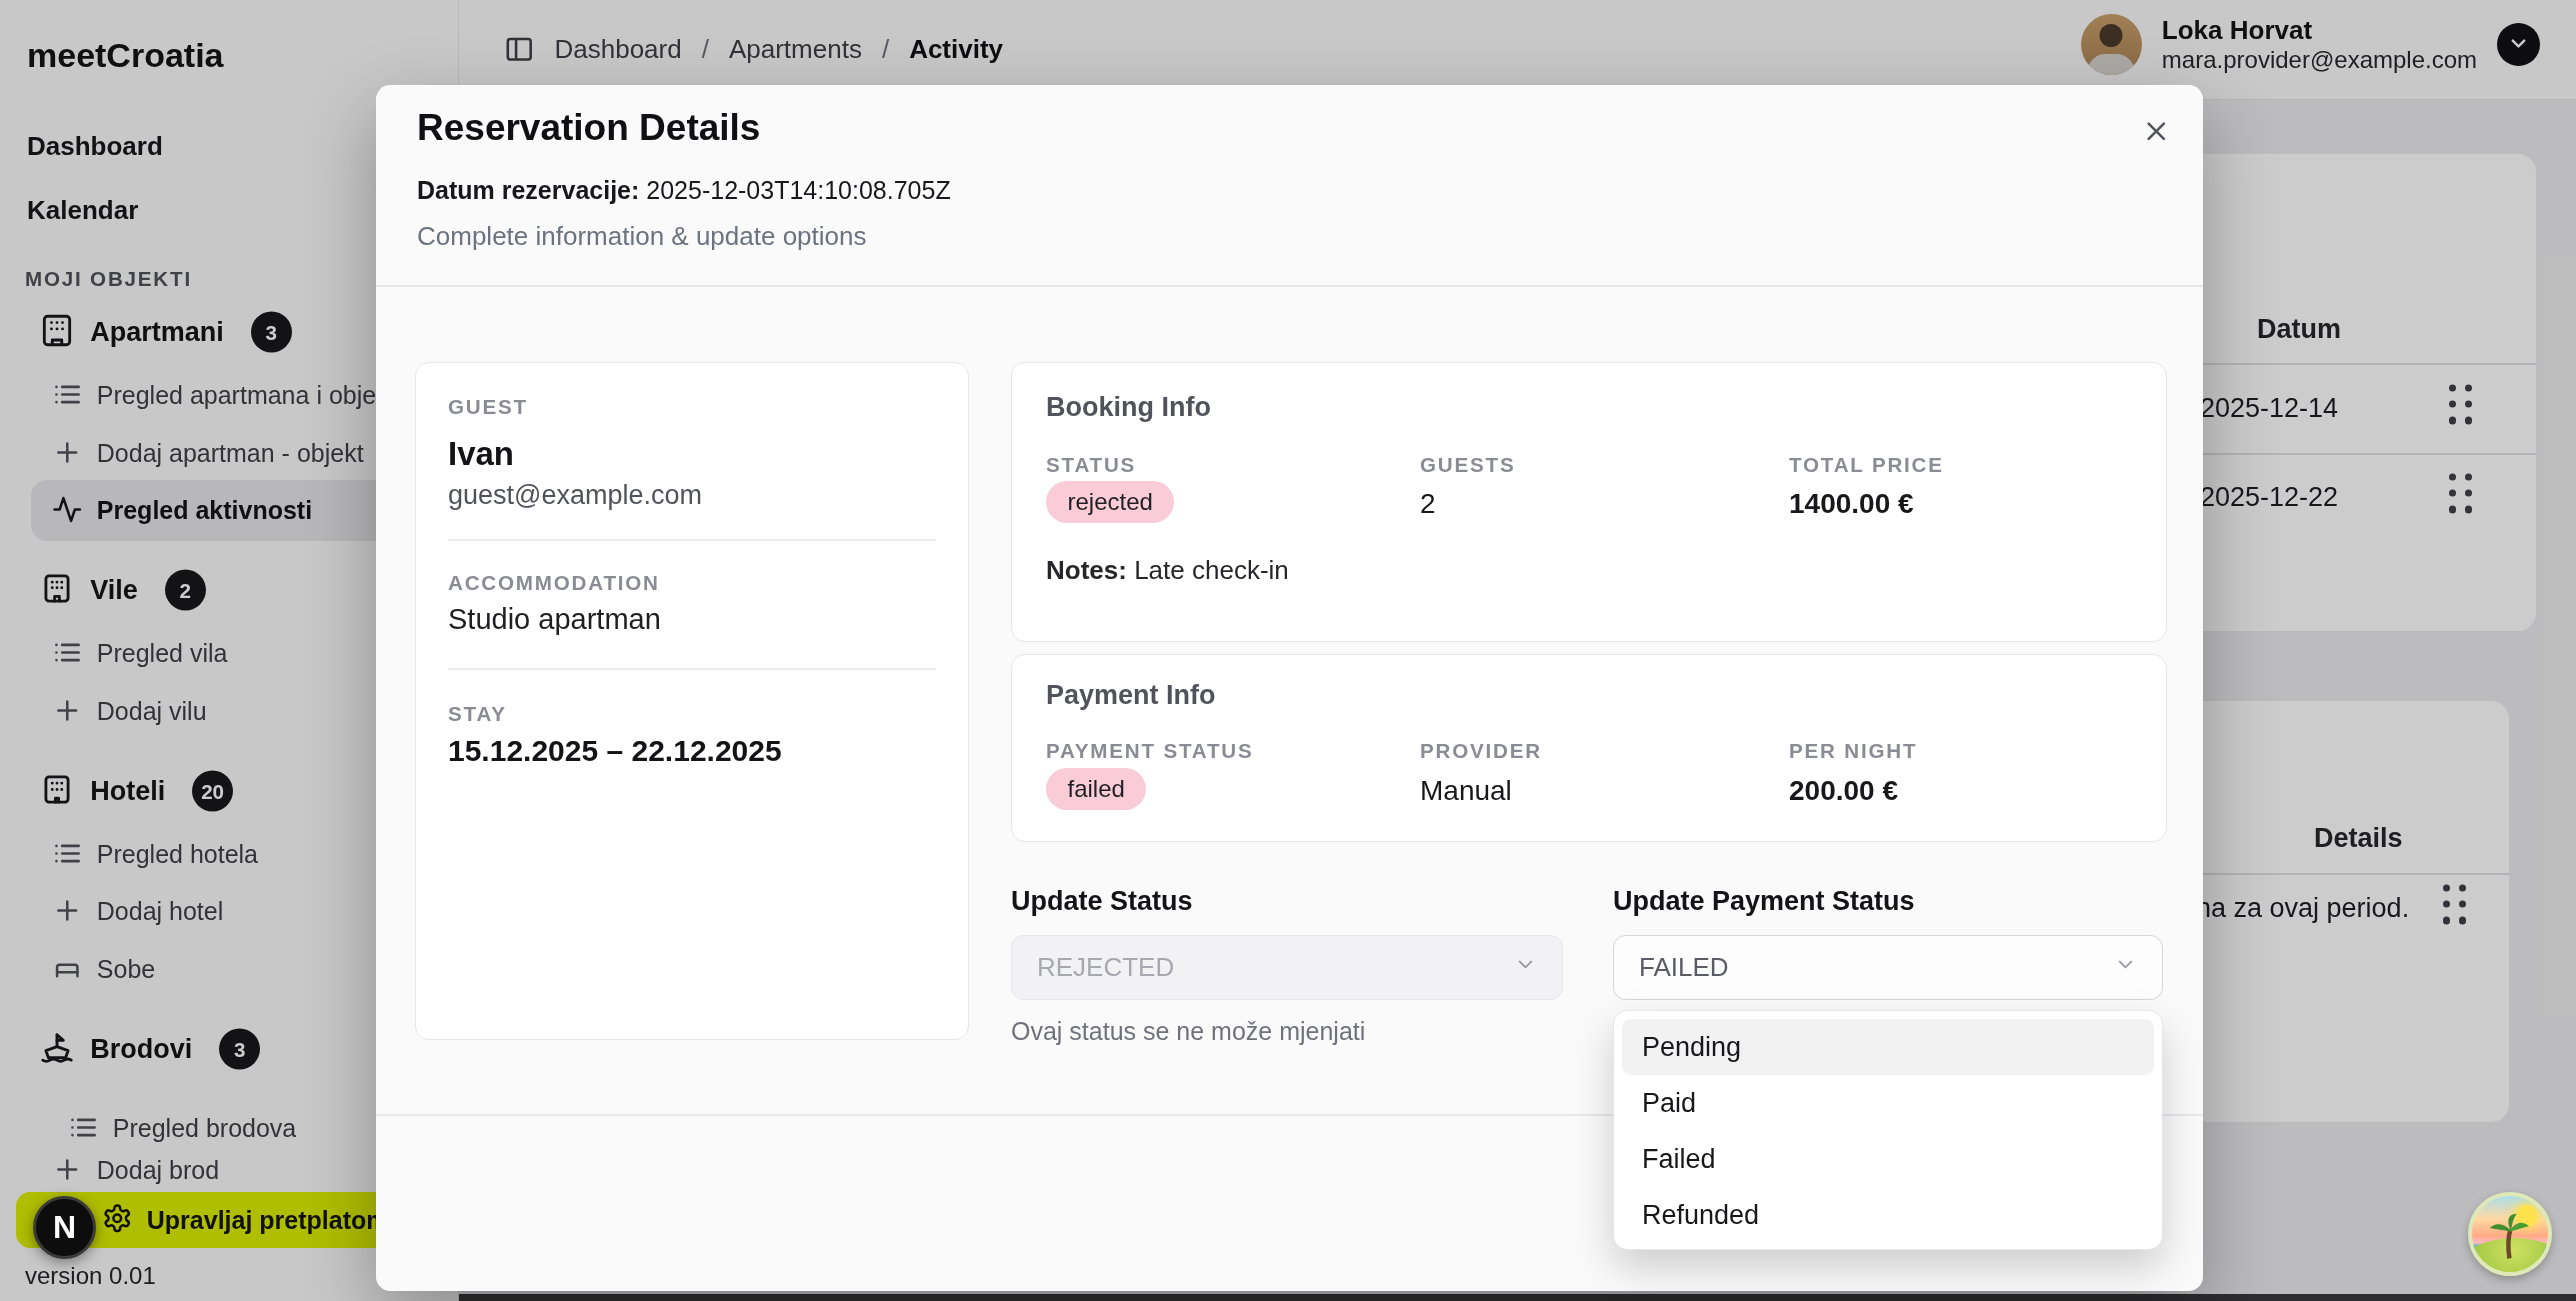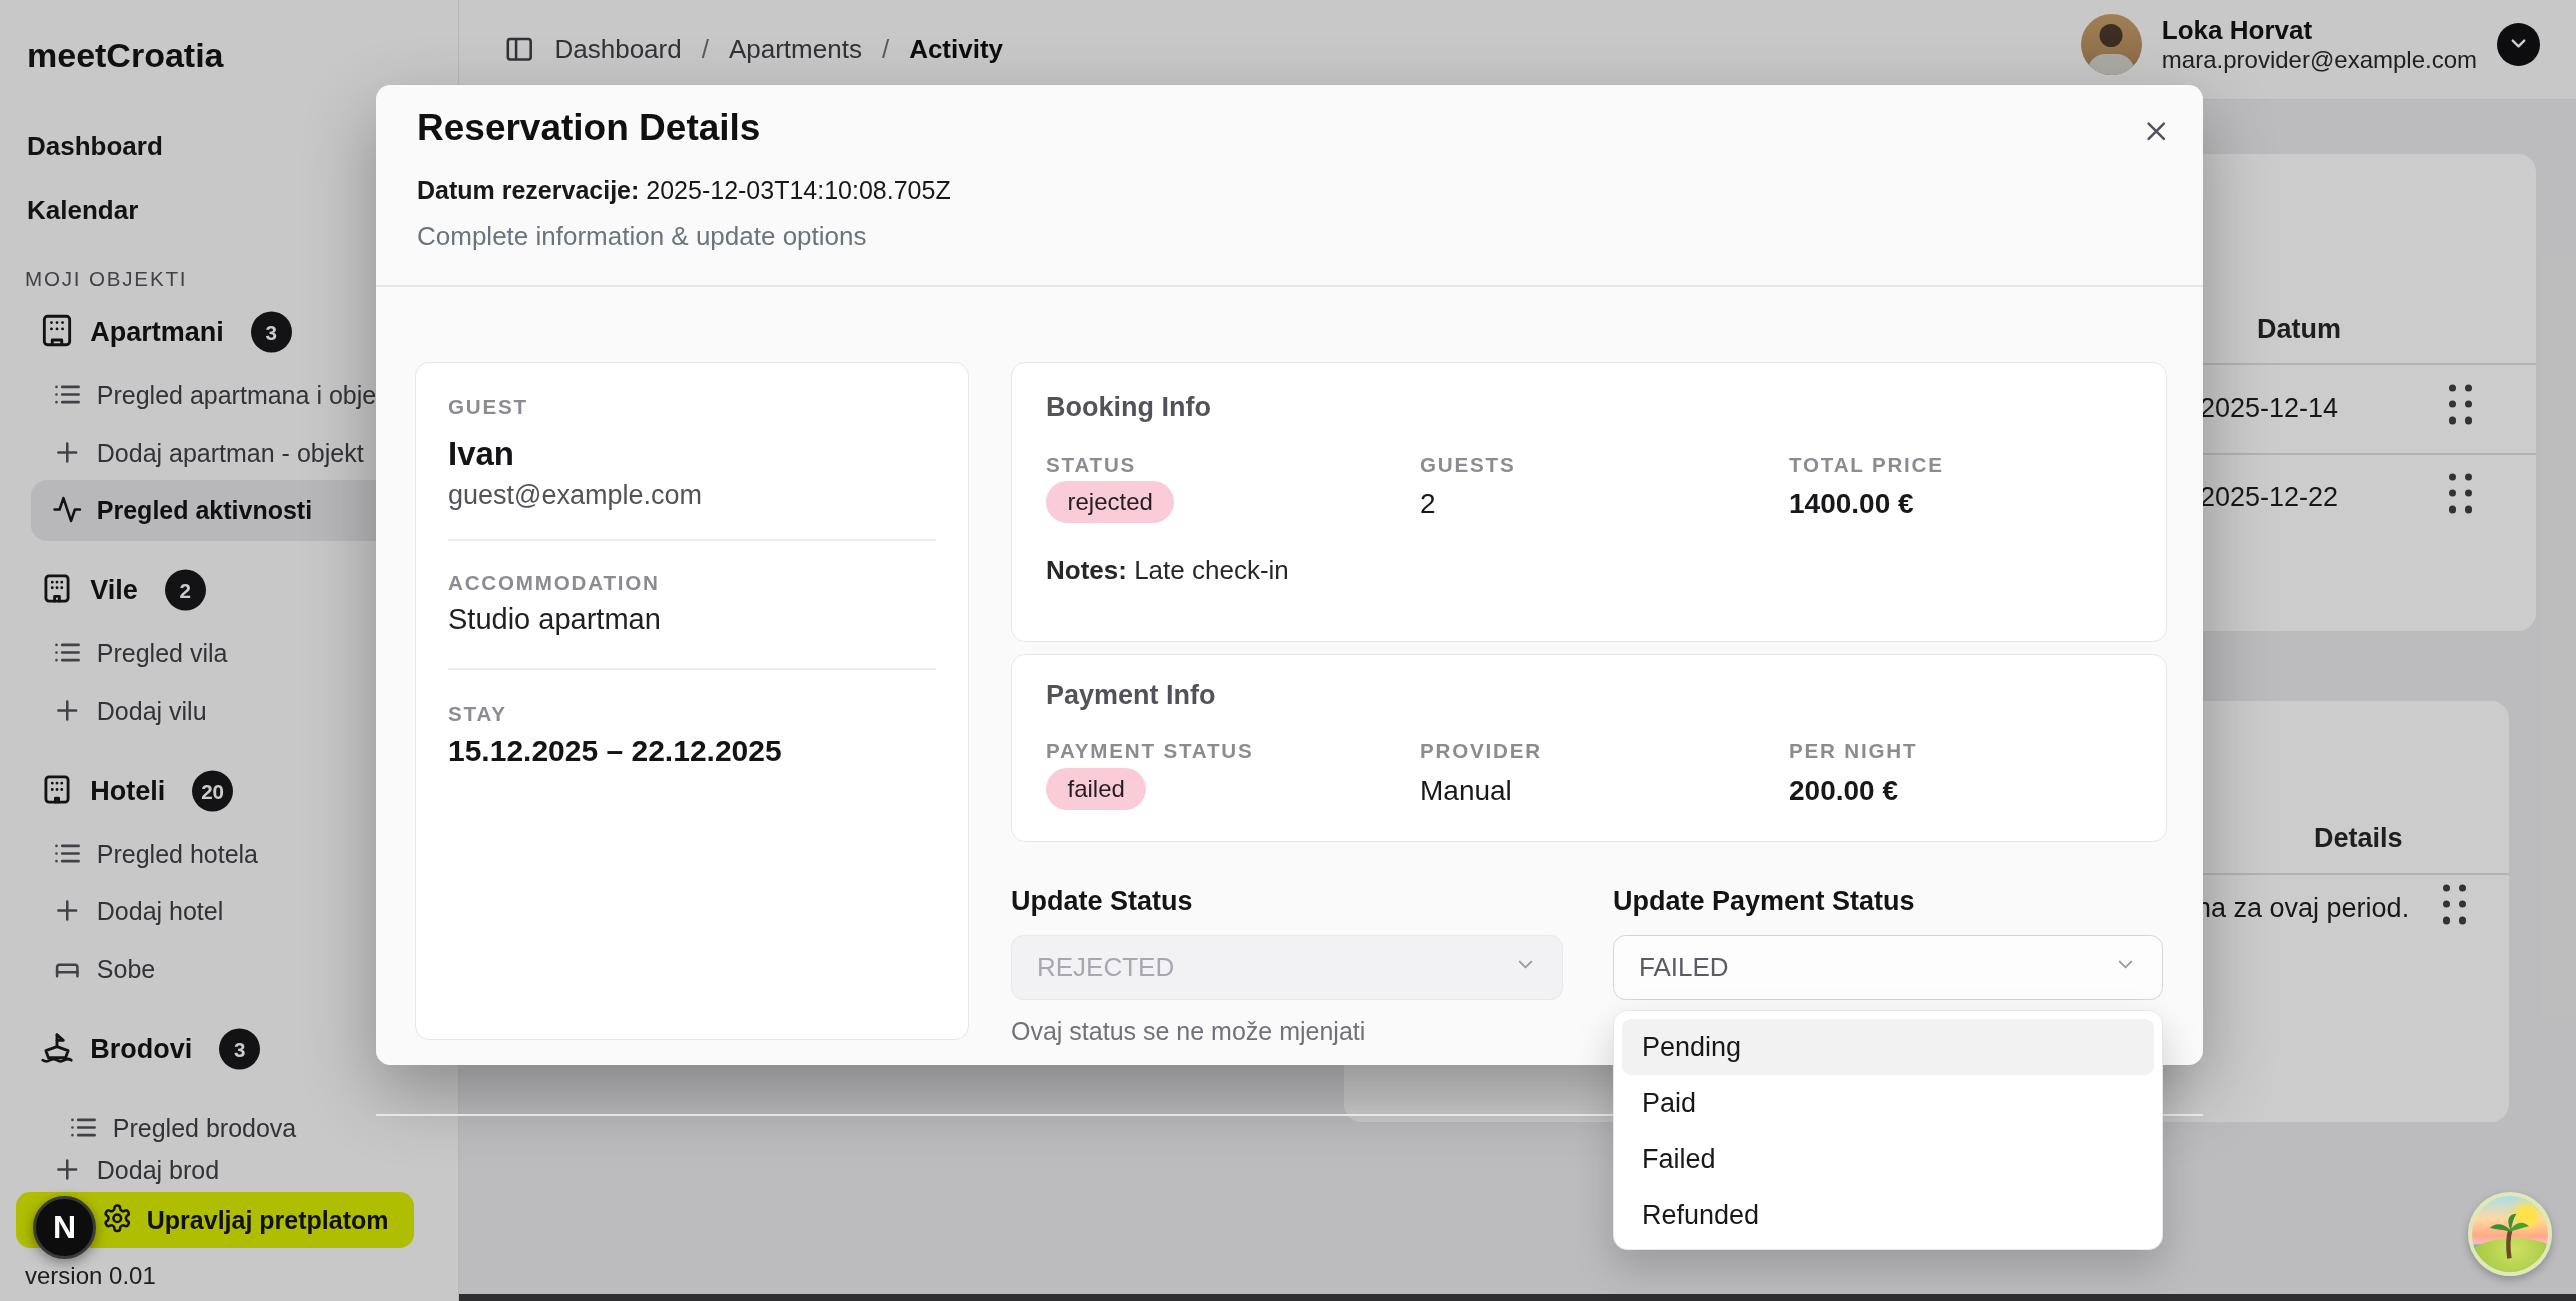--- a/index.html
+++ b/index.html
@@ -61,7 +61,7 @@
   .overlay { left:0; top:0; width:2576px; height:1301px; background:rgba(0,0,0,0.20); z-index:5; }
 
   
-  .modal { left:376px; top:85px; width:1827px; height:980px; background:#fafafa; border-radius:14.3px; z-index:10; box-shadow:0 27px 72px rgba(0,0,0,.30); }
+  .modal { left:376px; top:85px; width:1827px; height:1206px; background:#fafafa; border-radius:14.3px; z-index:10; box-shadow:0 27px 72px rgba(0,0,0,.30); }
   .m-title { left:41px; top:21.5px; font-size:37px; font-weight:700; color:#101013; }
   .m-date { left:41px; top:91px; font-size:25px; color:#18181b; }
   .m-date b { font-weight:700; }

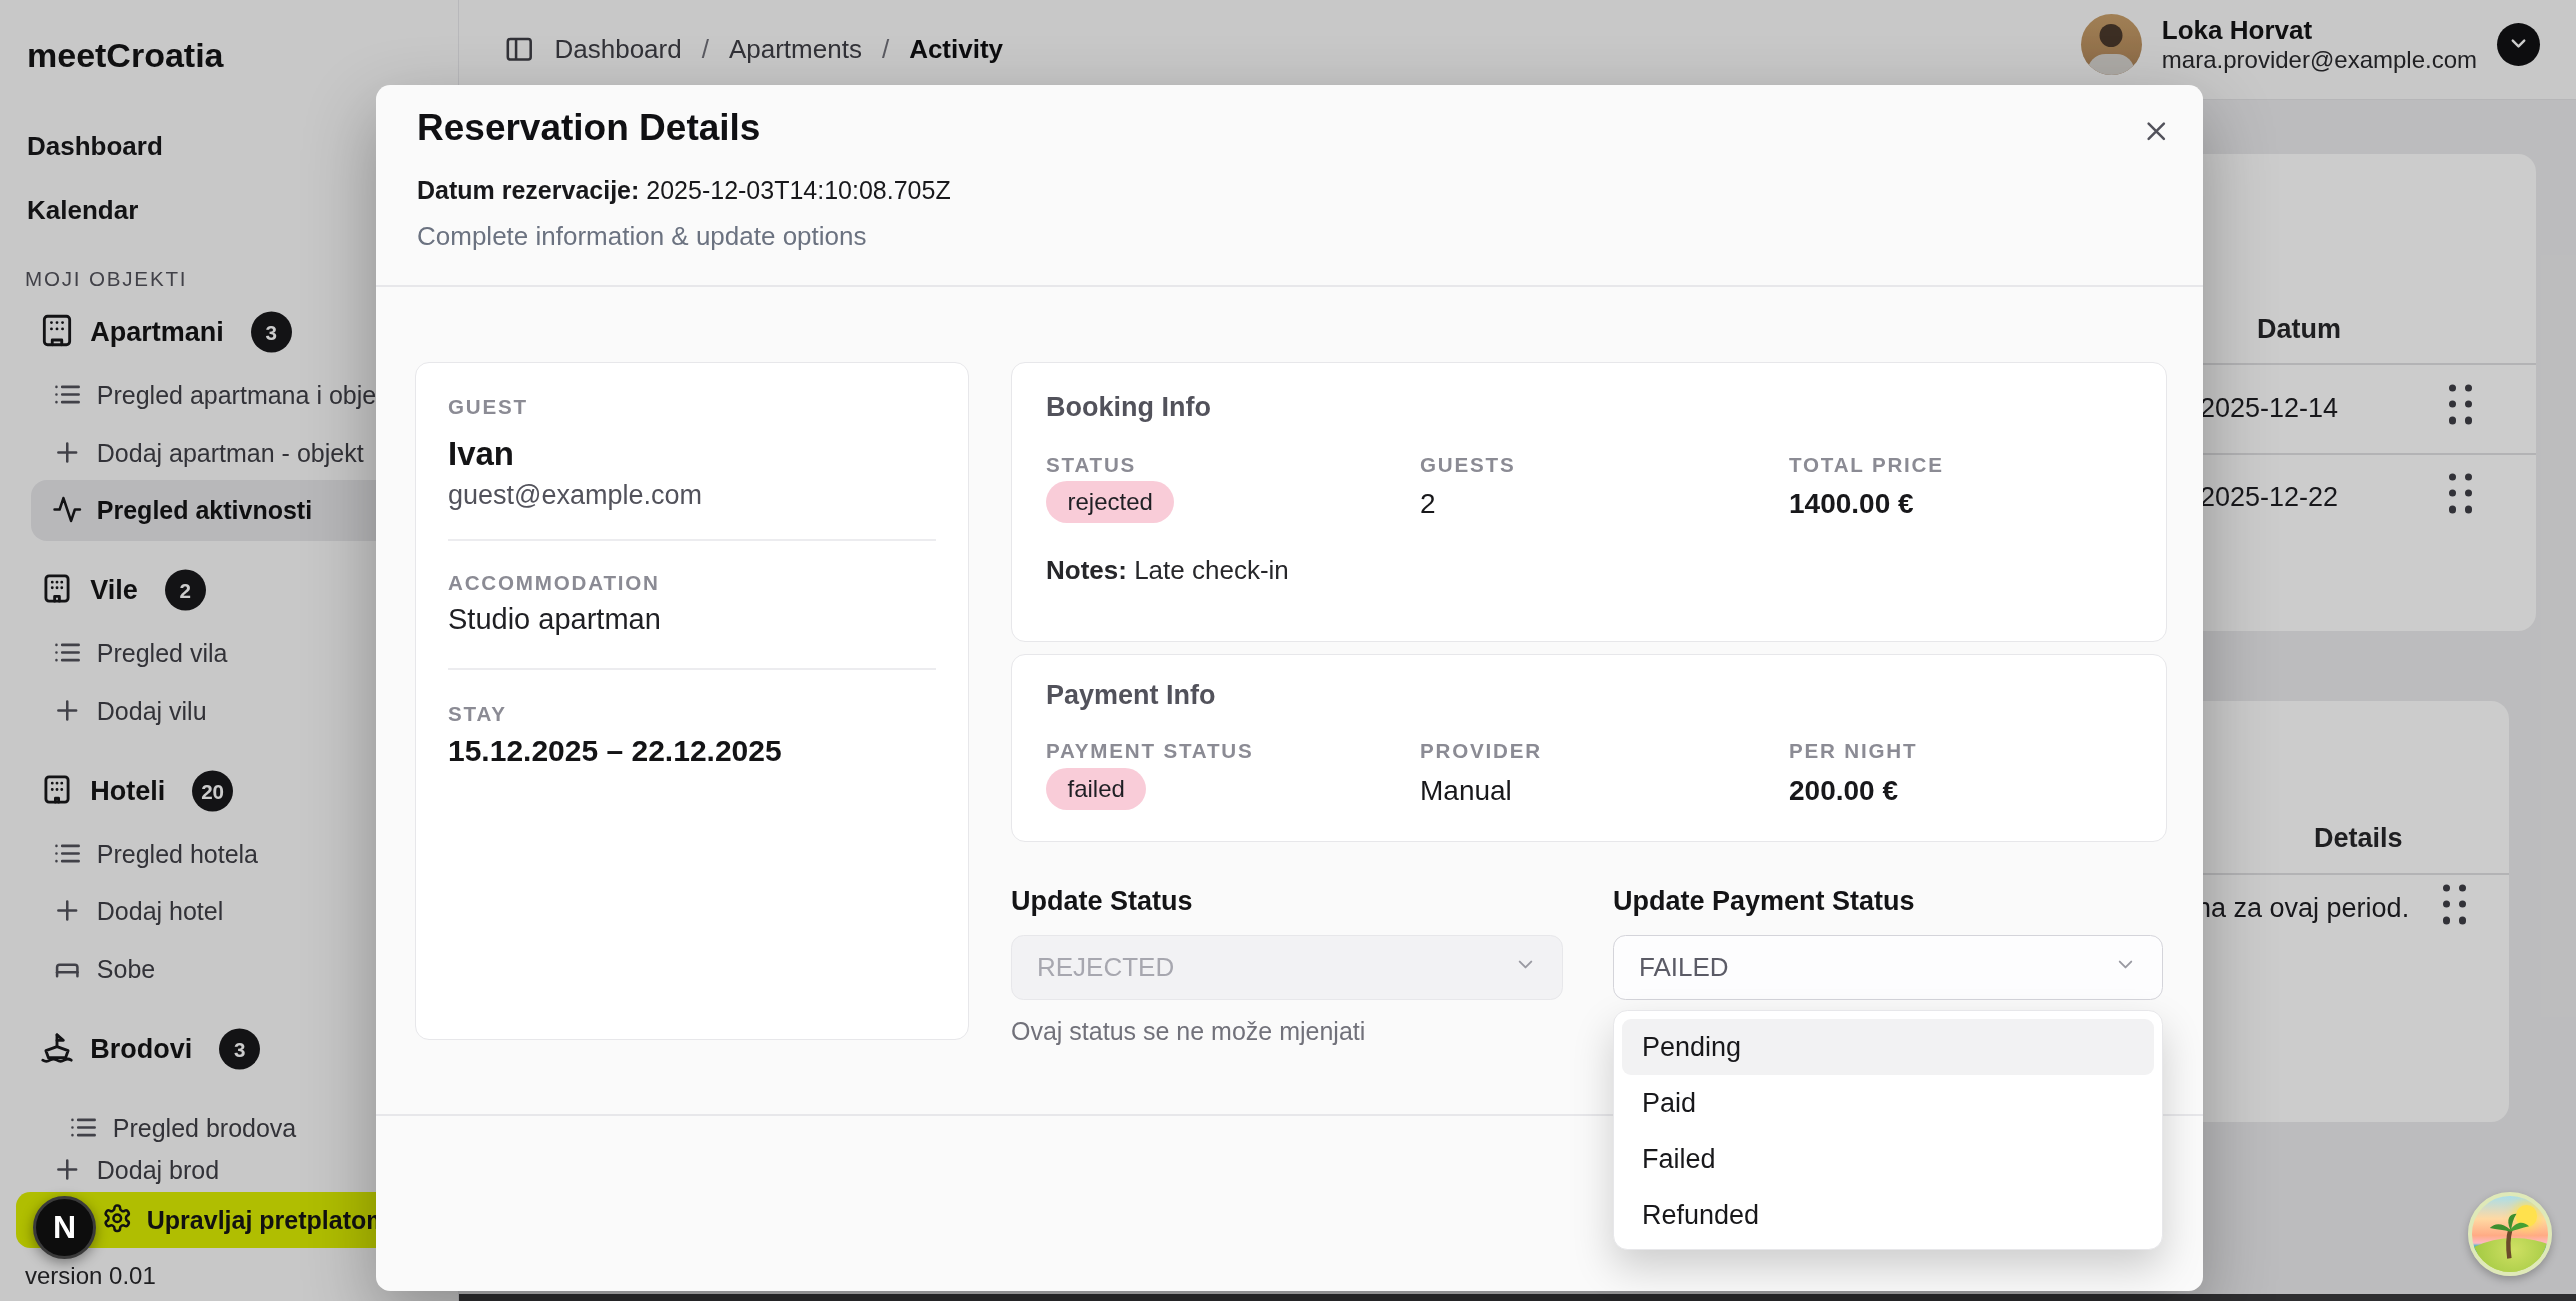--- a/index.html
+++ b/index.html
@@ -33,7 +33,7 @@
   .snav { position:absolute; z-index:3; display:flex; align-items:center; gap:14.3px; white-space:nowrap; transform:translateY(-50%); }
   .snav .lbl { font-size:25px; }
   .top-item .lbl { font-weight:700; color:#18181b; font-size:26px; }
-  .sec-label { font-size:20.6px; letter-spacing:1.8px; color:#52525b; font-weight:400; }
+  .sec-label { font-size:20.6px; letter-spacing:1.8px; color:#52525b; font-weight:700; }
   .group .lbl { font-size:27px; font-weight:700; color:#141416; }
   .group svg, .sub svg { flex:0 0 auto; }
   .sub .lbl { font-size:25px; color:#3f3f46; }

